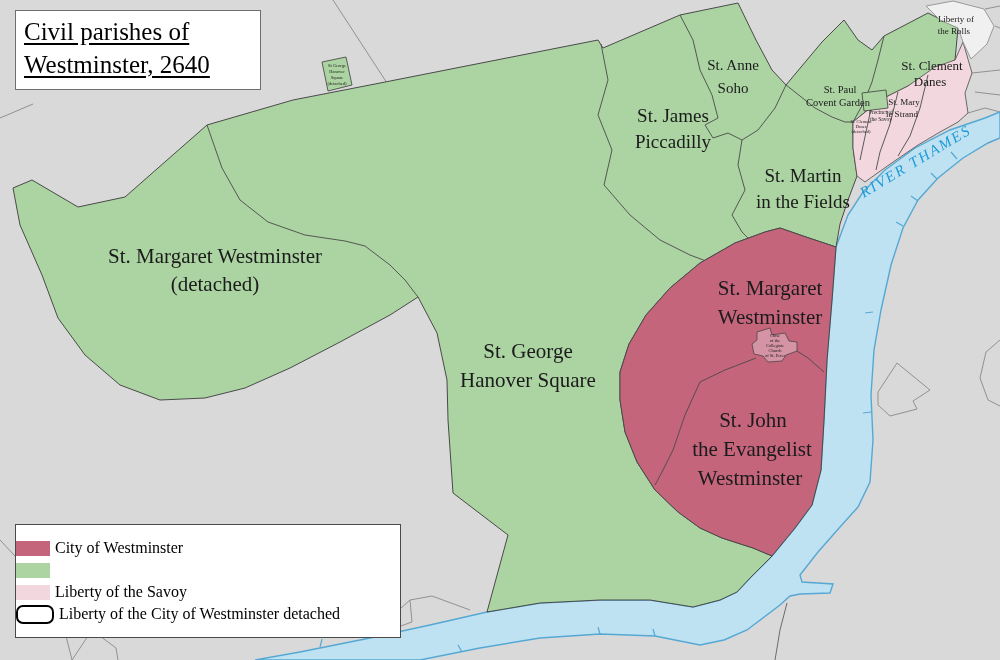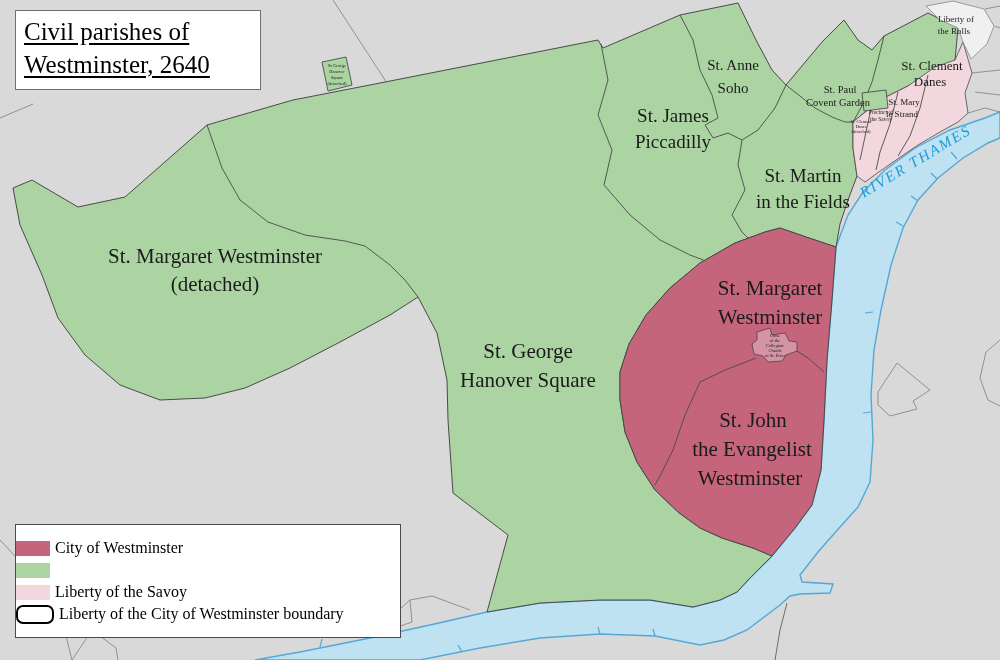--- a/index.html
+++ b/index.html
@@ -211,7 +211,7 @@
     </div>
     <div class="lrow">
       <div class="sw sw-liberty"></div>
-      <span>Liberty of the City of Westminster boundary</span>
+      <span>Liberty of the City of Westminster detached</span>
     </div>
   </div>
 </div>

